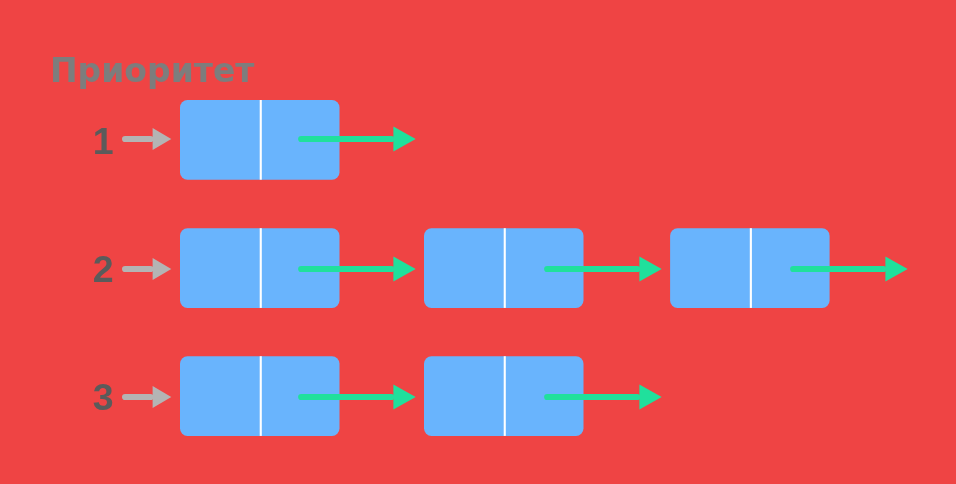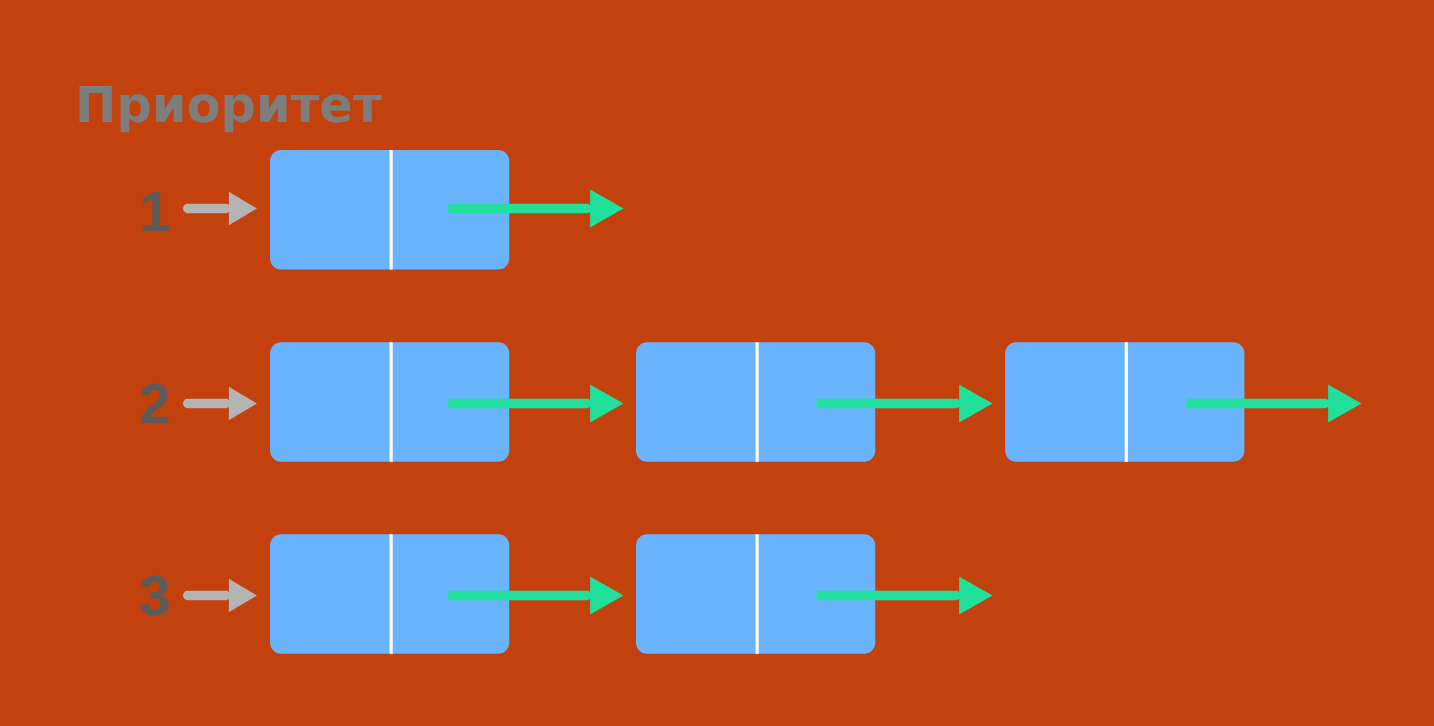--- a/index.html
+++ b/index.html
@@ -47,7 +47,7 @@
 </head>
 <body>
 
-<div id="stage" style="width: 956px; height: 484px; background: #c2410c;">
+<div id="stage" style="width: 956px; height: 484px; background: #ef4444;">
   <svg id="diagram" viewBox="0 0 956 484" xmlns="http://www.w3.org/2000/svg">
 
     <text id="title" class="title-text" x="50" y="81.6" fill="#7d7d7d">Приоритет</text>

